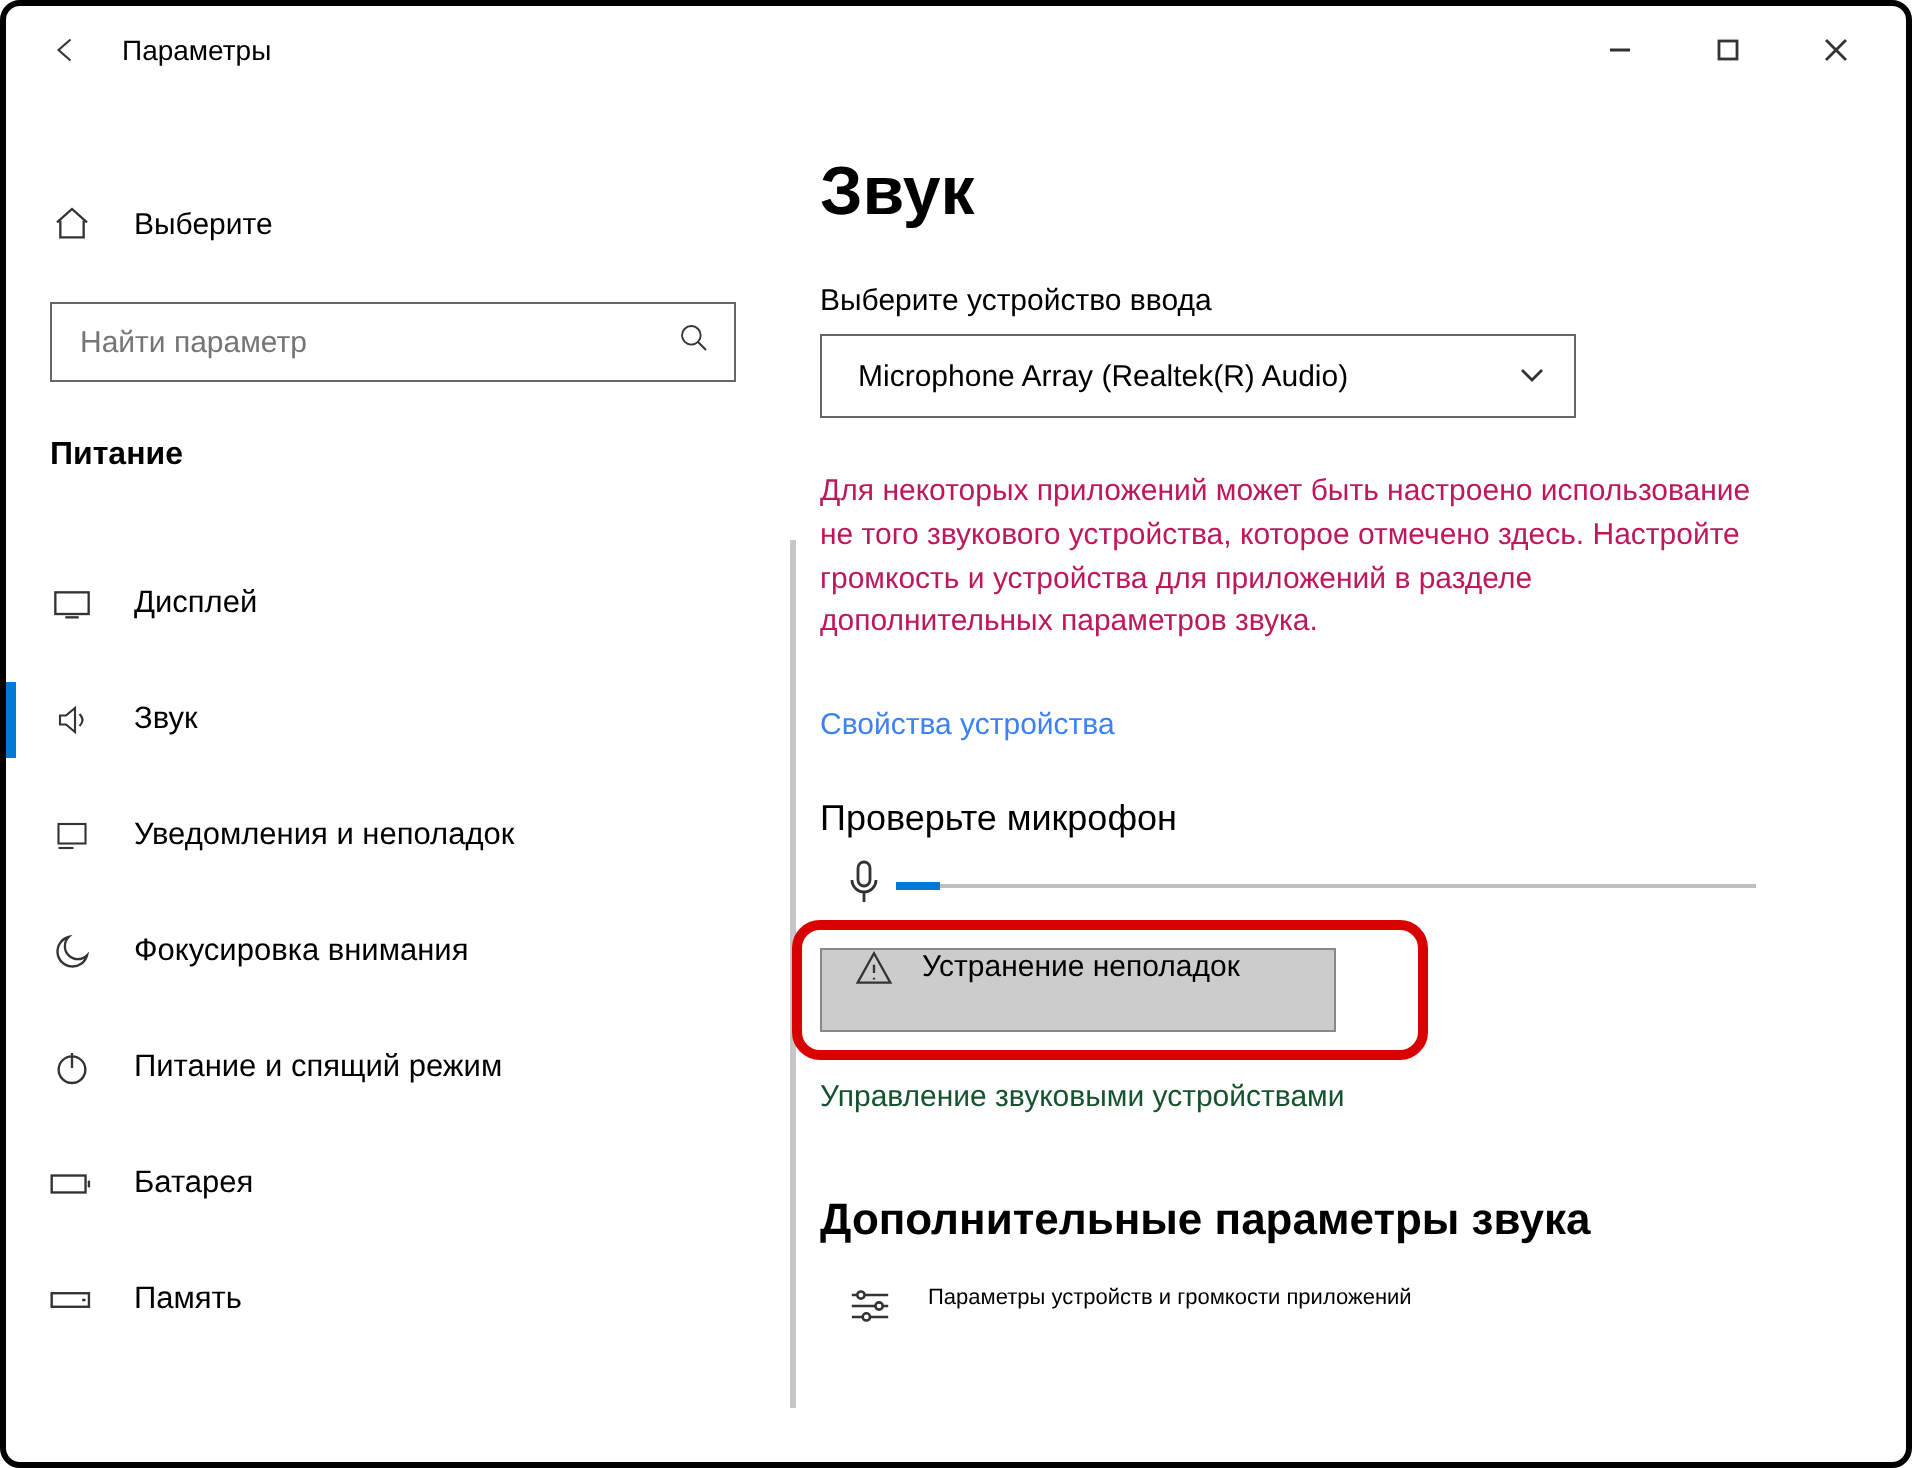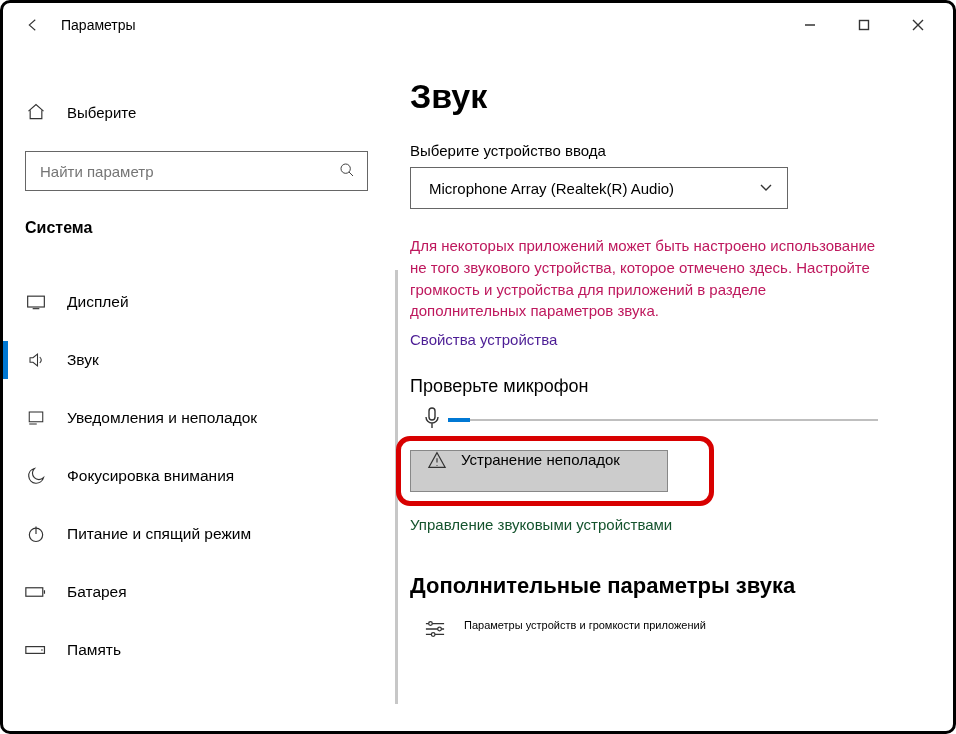--- a/index.html
+++ b/index.html
@@ -268,7 +268,7 @@
       </span>
     </div>
 
-    <div class="section-label">Система</div>
+    <div class="section-label">Питание</div>
 
     <div class="nav-list">
       <div class="nav-item">

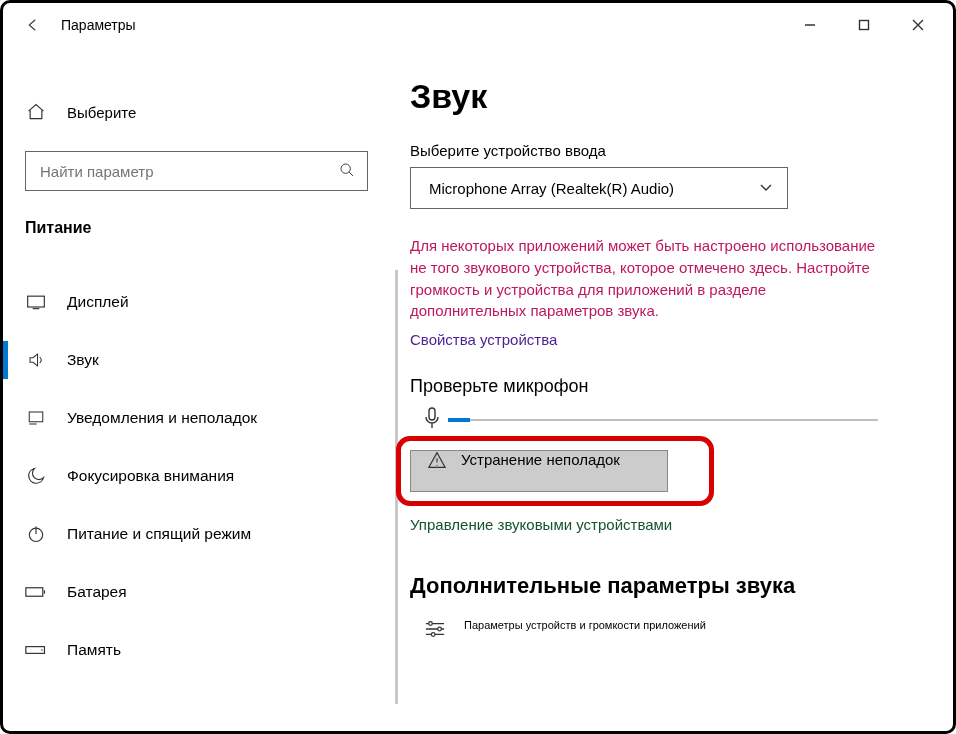--- a/index.html
+++ b/index.html
@@ -144,8 +144,8 @@
     max-width: 470px;
   }
   .link {
-    color: #4c1d95;
-    margin-top: 9px;
+    color: #3b82f6;
+    margin-top: 32px;
     display:inline-block;
     font-size: 15px;
   }

